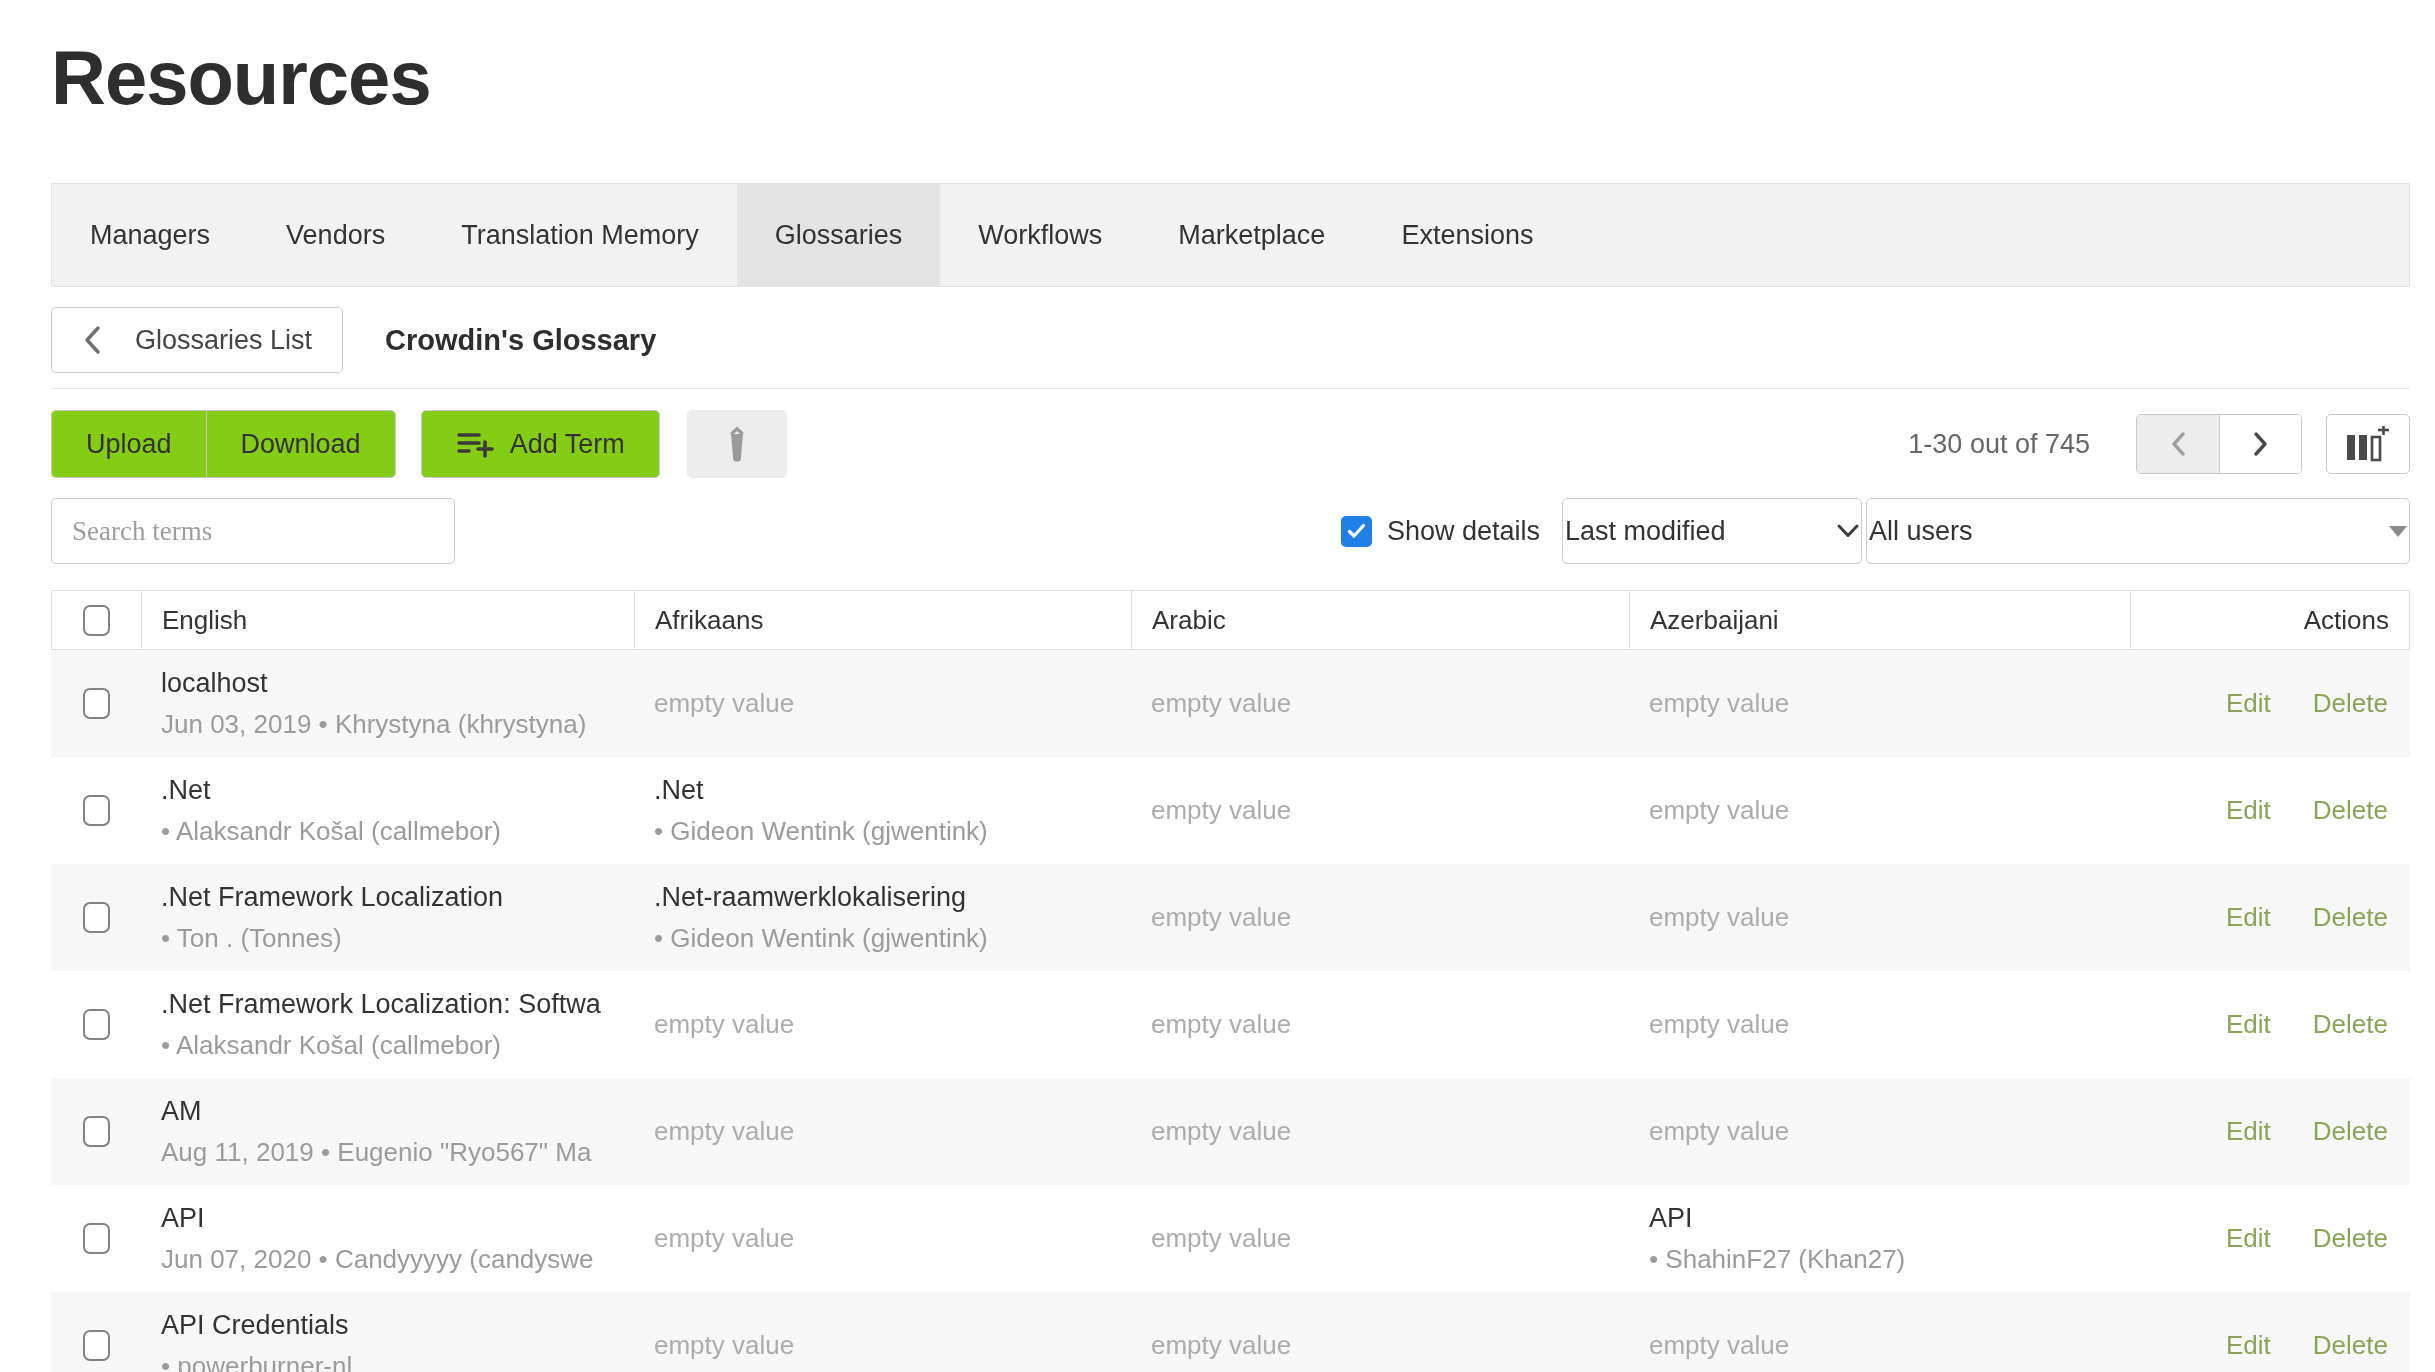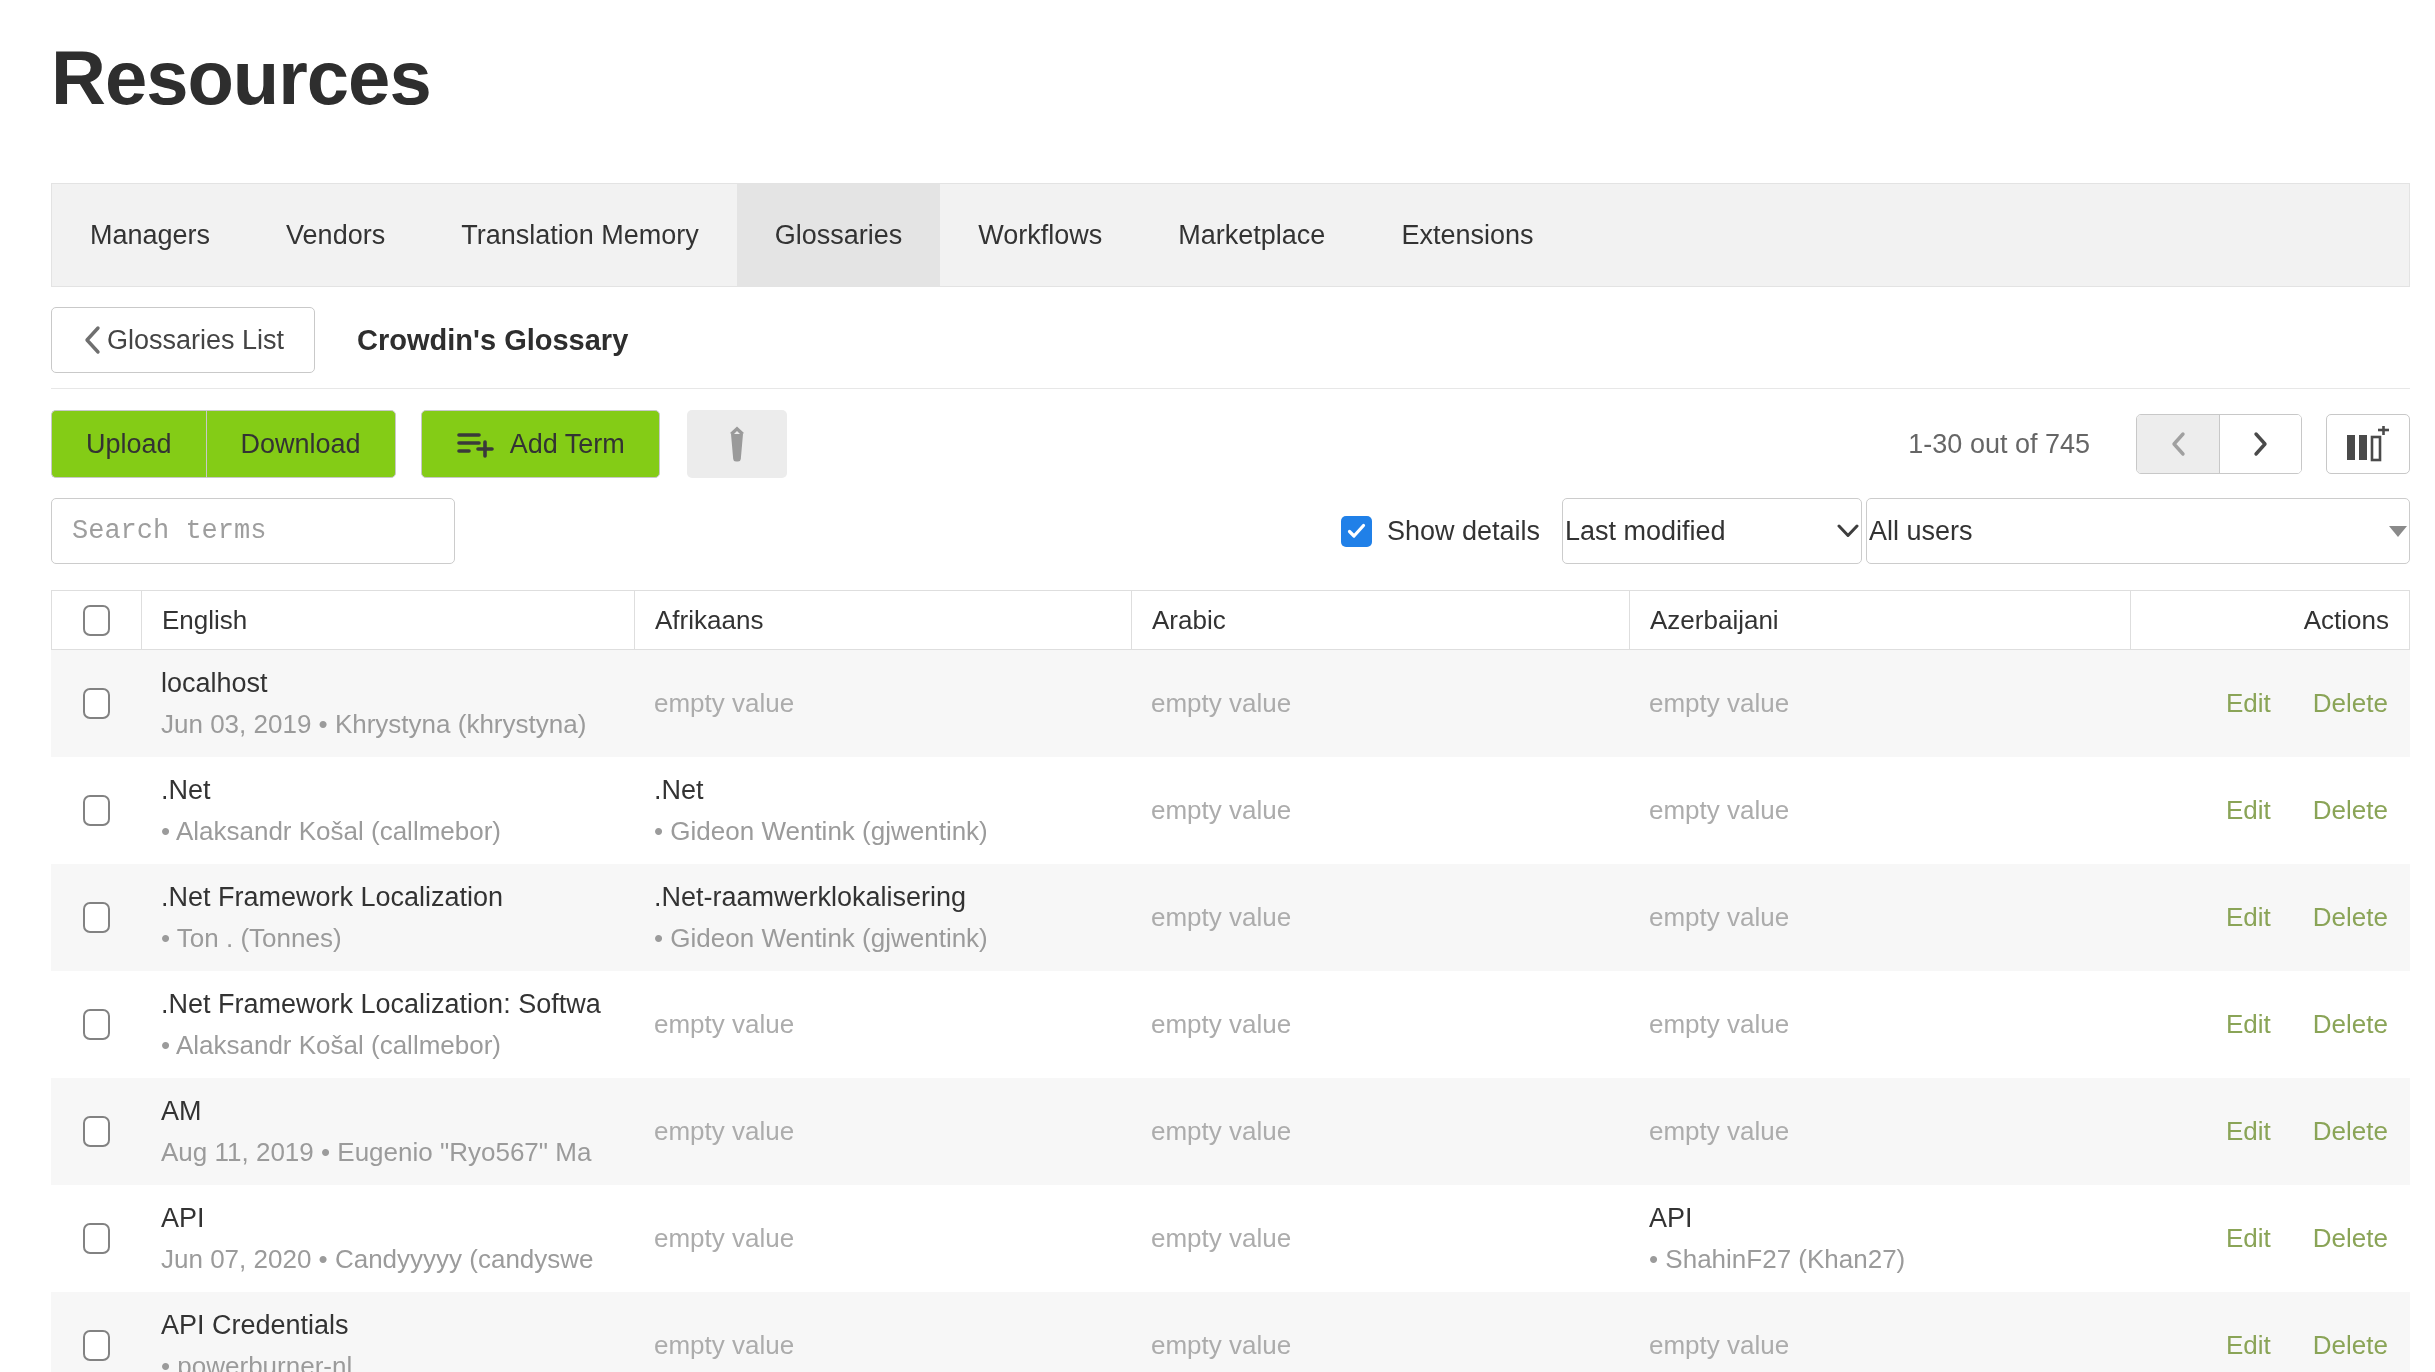--- a/index.html
+++ b/index.html
@@ -18,7 +18,7 @@
   
   .crumbrow { margin-top:20px; height:66px; display:flex; align-items:center; }
   .backbtn { height:66px; padding:0 30px; background:#fff; border:1px solid #c9c9c9; border-radius:5px;
-    display:flex; align-items:center; gap:4px; font-size:27px; color:#444; cursor:pointer; }
+    display:flex; align-items:center; gap:32px; font-size:27px; color:#444; cursor:pointer; }
   .crumb-title { margin-left:42px; font-size:29px; font-weight:700; color:#2e2e2e; }
   .divider { margin-top:15px; border-top:1px solid #e7e7e7; }
 

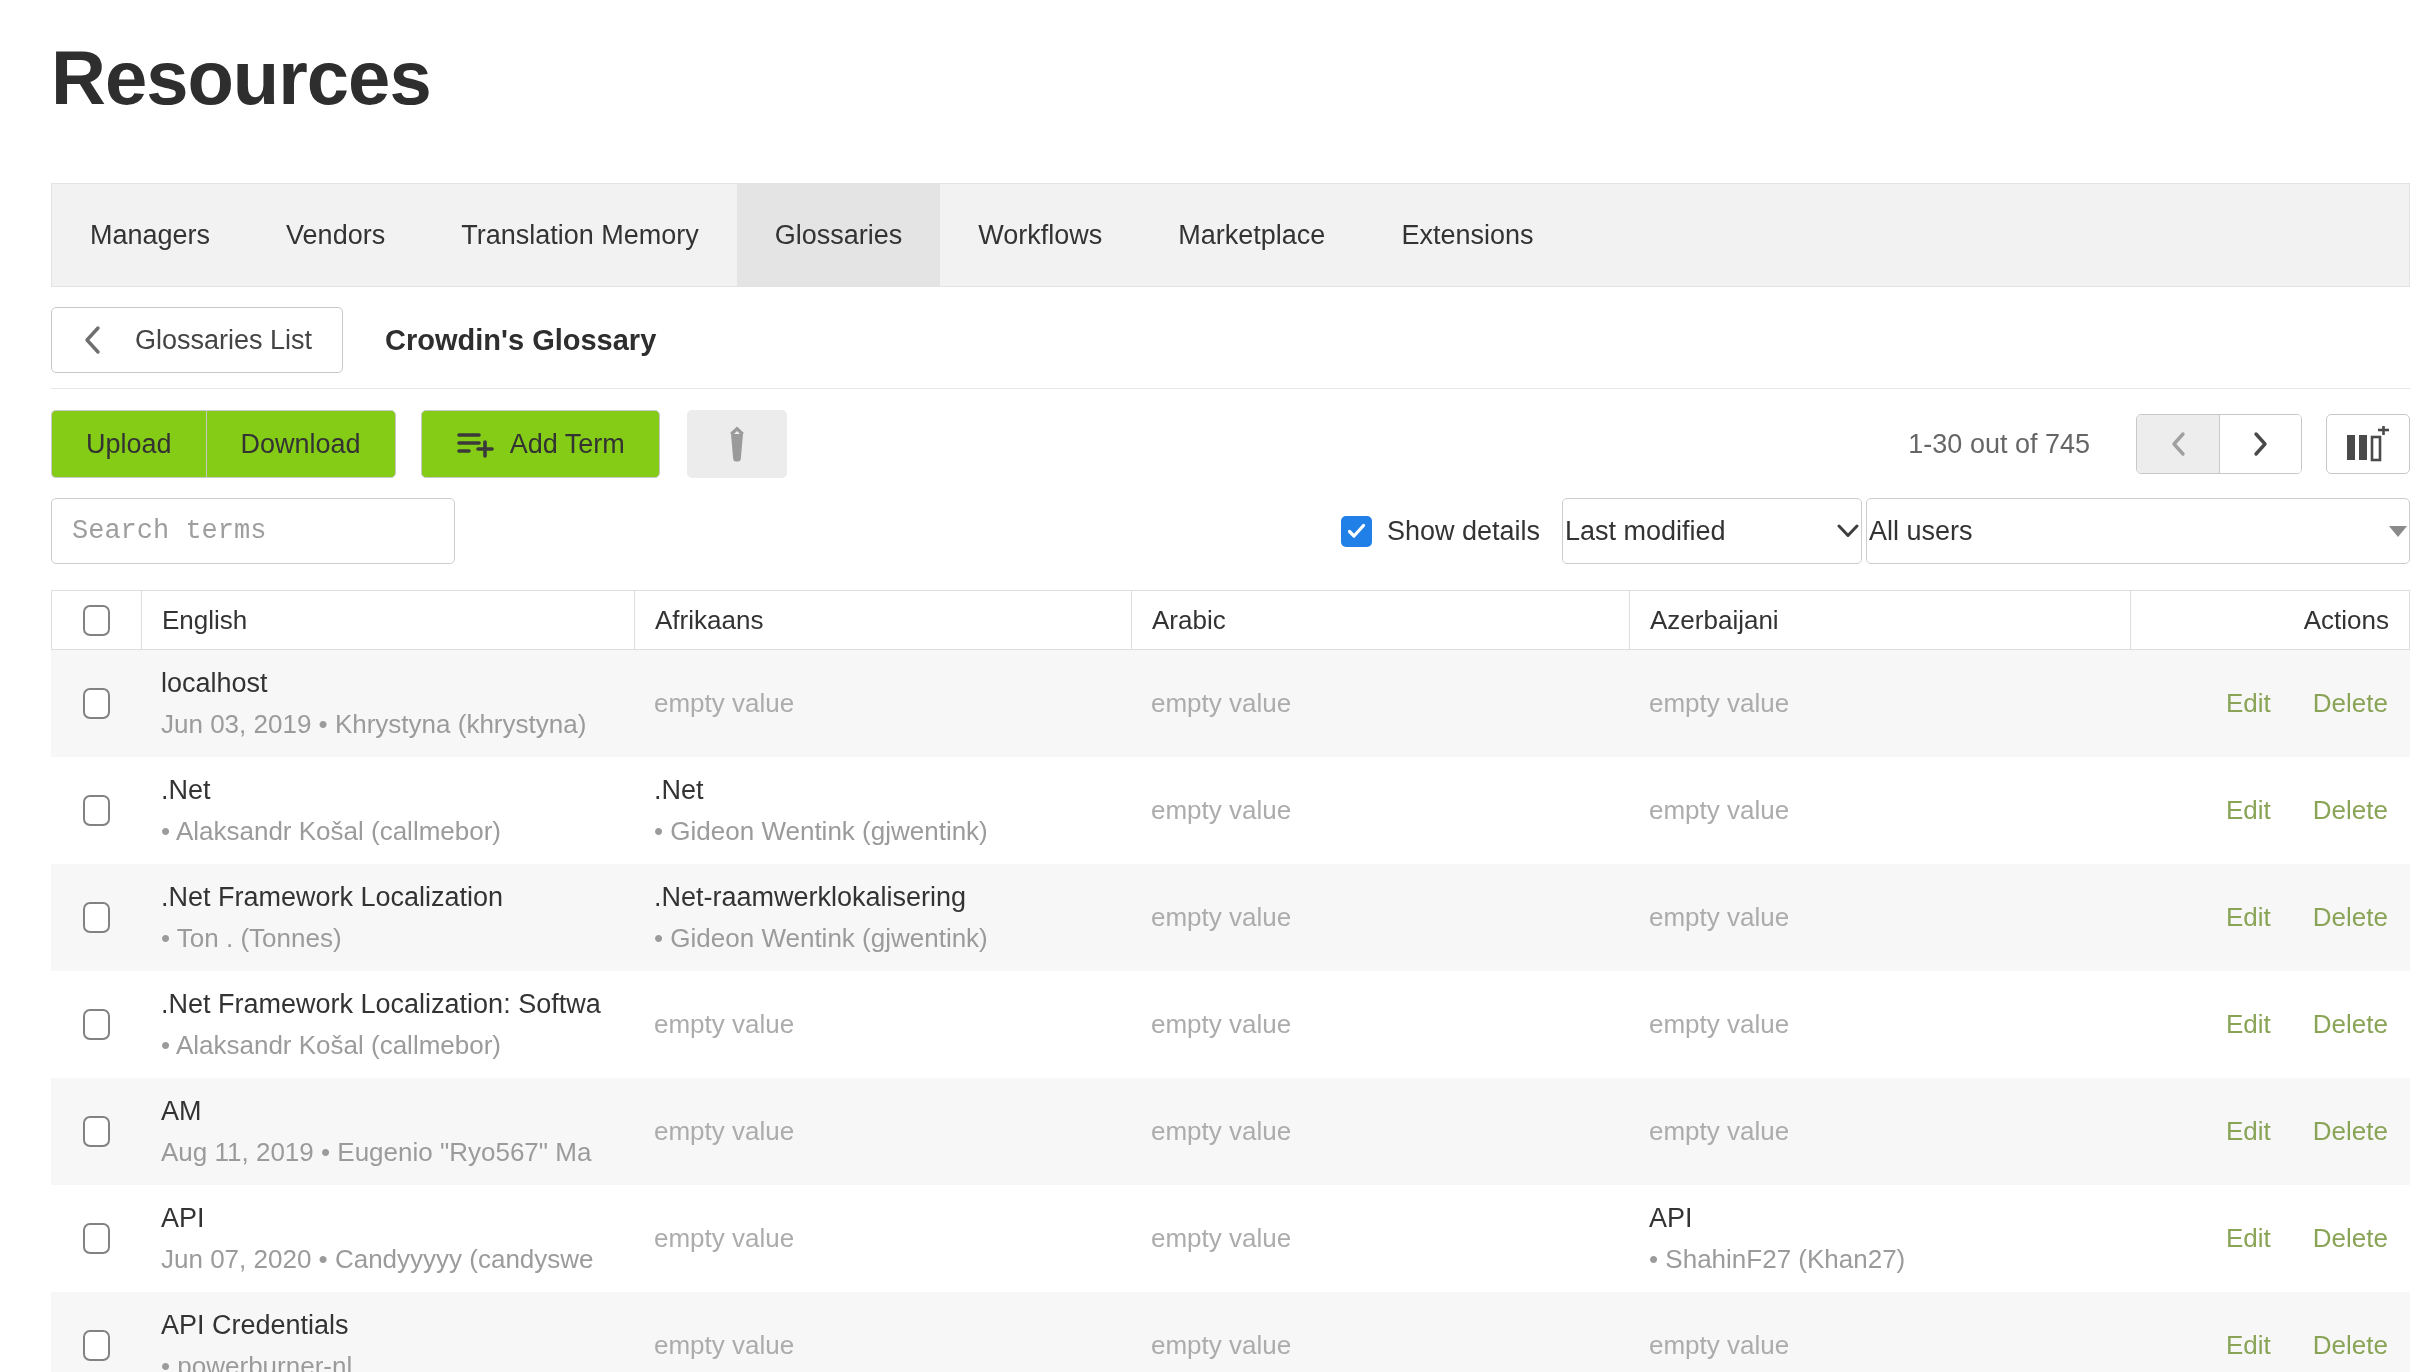--- a/index.html
+++ b/index.html
@@ -45,7 +45,7 @@
   
   .filterrow { margin-top:20px; height:66px; display:flex; align-items:center; }
   .search { width:404px; height:66px; border:1px solid #ccc; border-radius:5px; font-size:27px;
-    padding:0 20px; color:#333; font-family:Liberation Mono, monospace; outline:none; }
+    padding:0 20px; color:#333; font-family:Liberation Serif, serif; outline:none; }
   .search::placeholder { color:#9e9e9e; }
   .filter-right { margin-left:auto; display:flex; align-items:center; }
   .cb-blue { width:31px; height:31px; border-radius:5px; background:var(--accent-blue,#2080e8);

